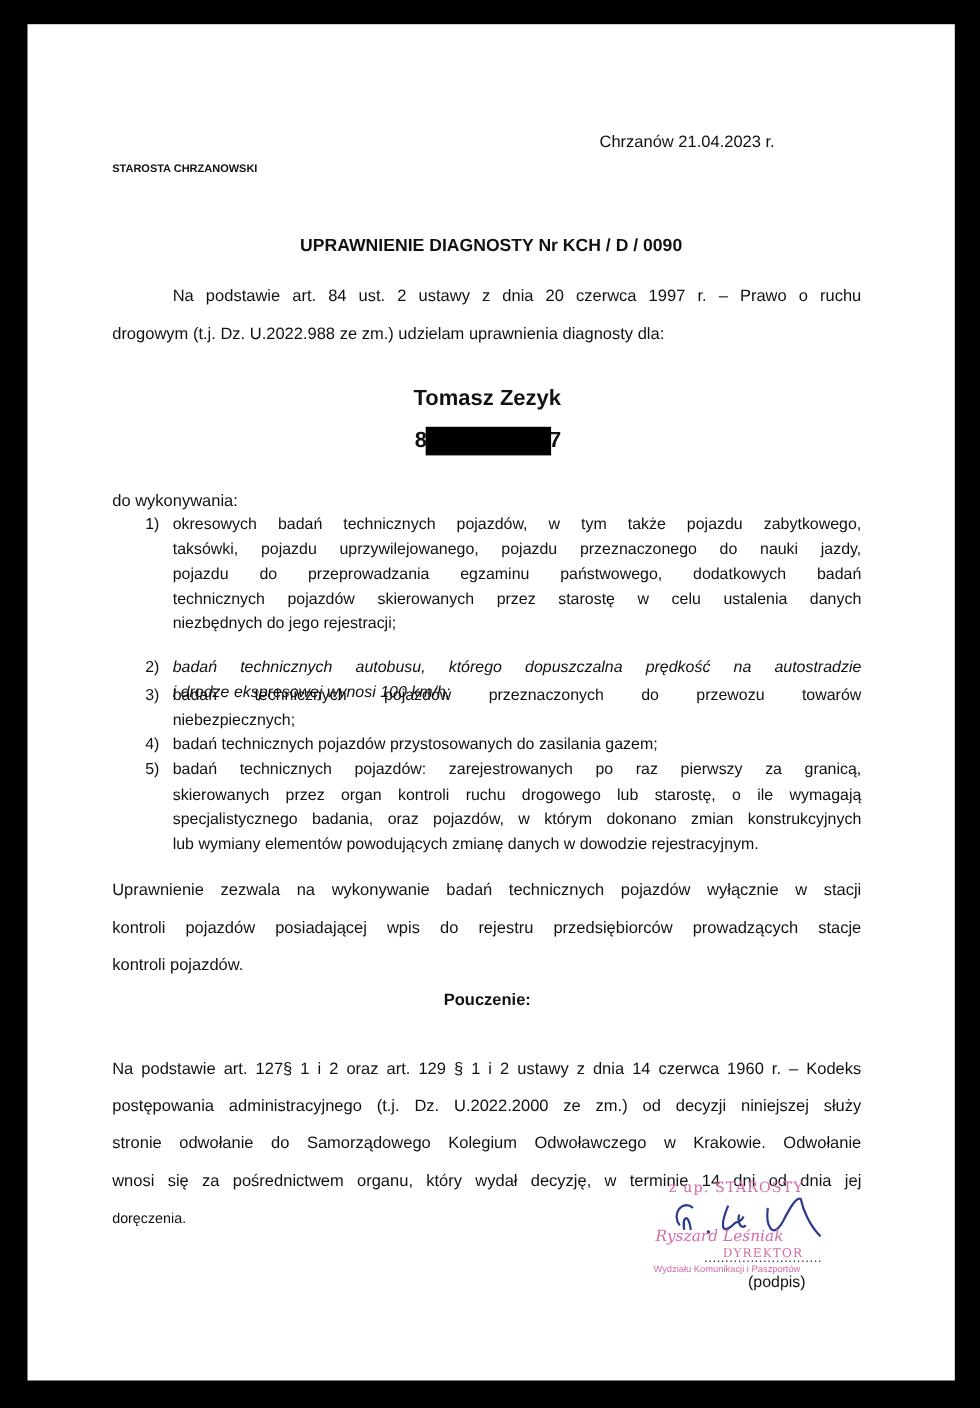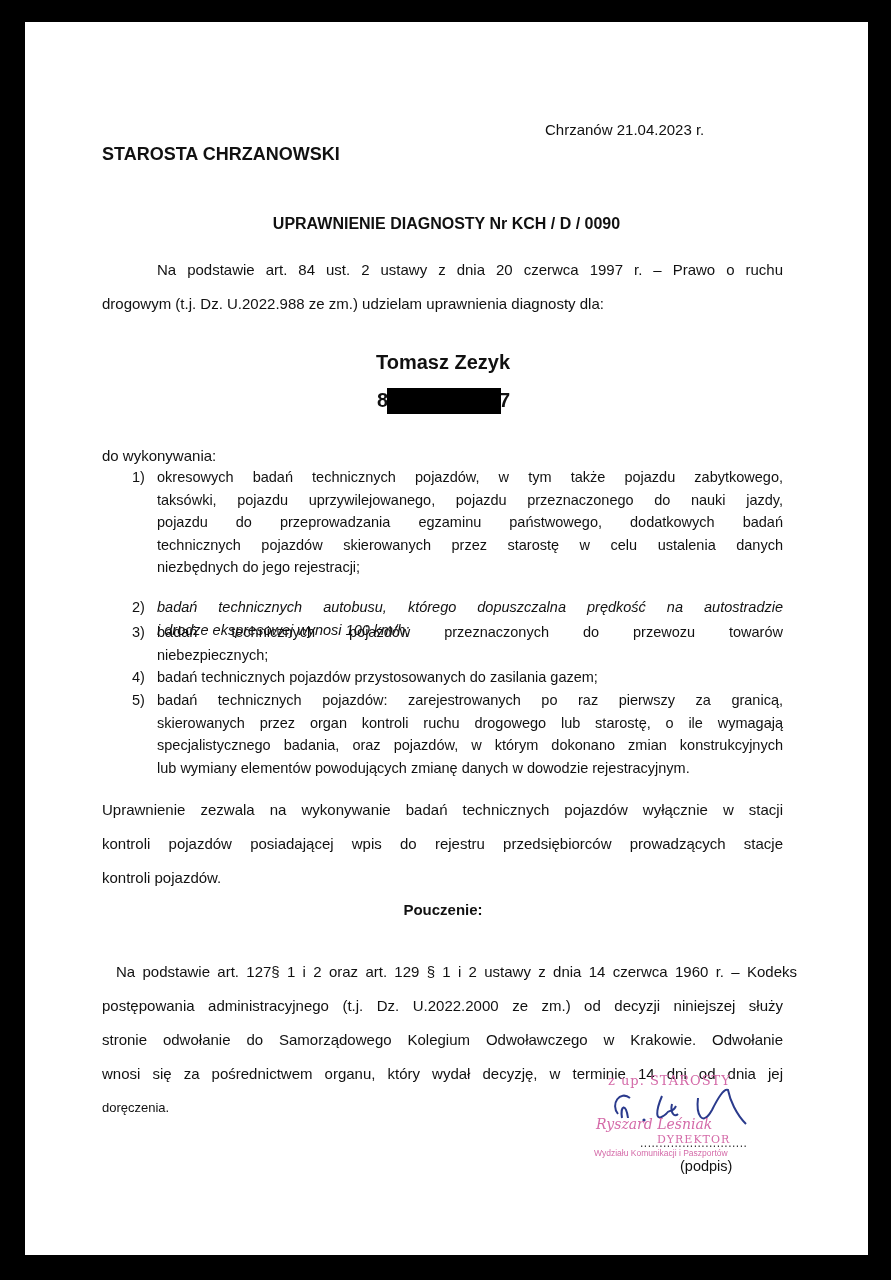--- a/index.html
+++ b/index.html
@@ -24,7 +24,7 @@
 <div class="page">
 
   <div class="abs t" style="left:520px; top:98px; font-size:15px;">Chrzanów 21.04.2023 r.</div>
-  <div class="abs t b" style="left:77px; top:122px; font-size:18px;">STAROSTA CHRZANOWSKI</div>
+  <div class="abs t b" style="left:77px; top:122px; font-size:10px;">STAROSTA CHRZANOWSKI</div>
 
   <div class="abs t b center" style="left:0; width:843px; top:192px; font-size:16px;">UPRAWNIENIE DIAGNOSTY Nr KCH / D / 0090</div>
 

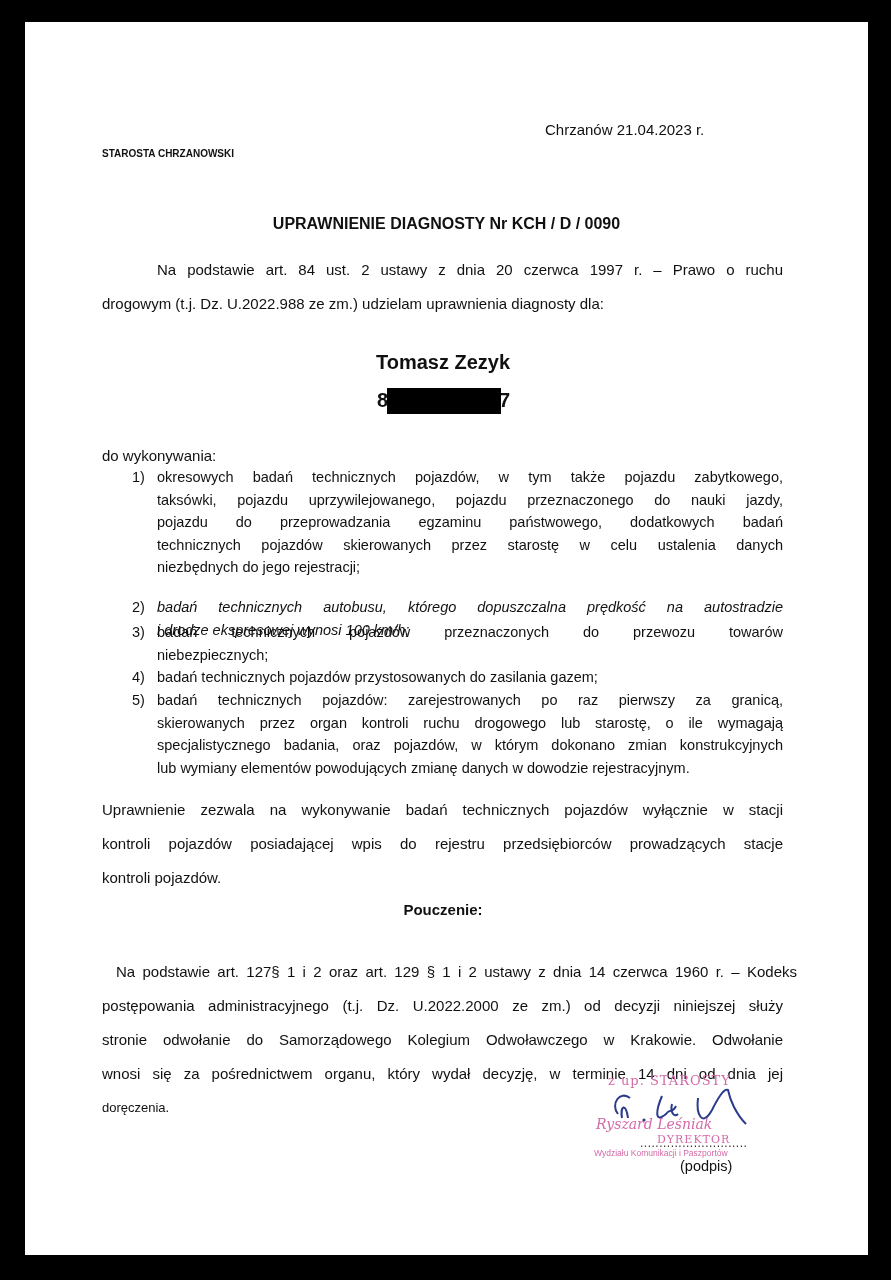--- a/index.html
+++ b/index.html
@@ -86,7 +86,7 @@
   <div class="abs t b center" style="left:0; width:836px; top:878px; font-size:15px;">Pouczenie:</div>
 
   <div>
-    <div class="abs t just" style="left:91px; width:681px; top:940px; font-size:15px;">Na podstawie art. 127§ 1 i 2 oraz art. 129 § 1 i 2 ustawy z dnia 14 czerwca 1960 r. – Kodeks</div>
+    <div class="abs t just" style="left:77px; width:681px; top:940px; font-size:15px;">Na podstawie art. 127§ 1 i 2 oraz art. 129 § 1 i 2 ustawy z dnia 14 czerwca 1960 r. – Kodeks</div>
     <div class="abs t just" style="left:77px; width:681px; top:974px; font-size:15px;">postępowania administracyjnego (t.j. Dz. U.2022.2000 ze zm.) od decyzji niniejszej służy</div>
     <div class="abs t just" style="left:77px; width:681px; top:1008px; font-size:15px;">stronie odwołanie do Samorządowego Kolegium Odwoławczego w Krakowie. Odwołanie</div>
     <div class="abs t just" style="left:77px; width:681px; top:1042px; font-size:15px;">wnosi się za pośrednictwem organu, który wydał decyzję, w terminie 14 dni od dnia jej</div>

